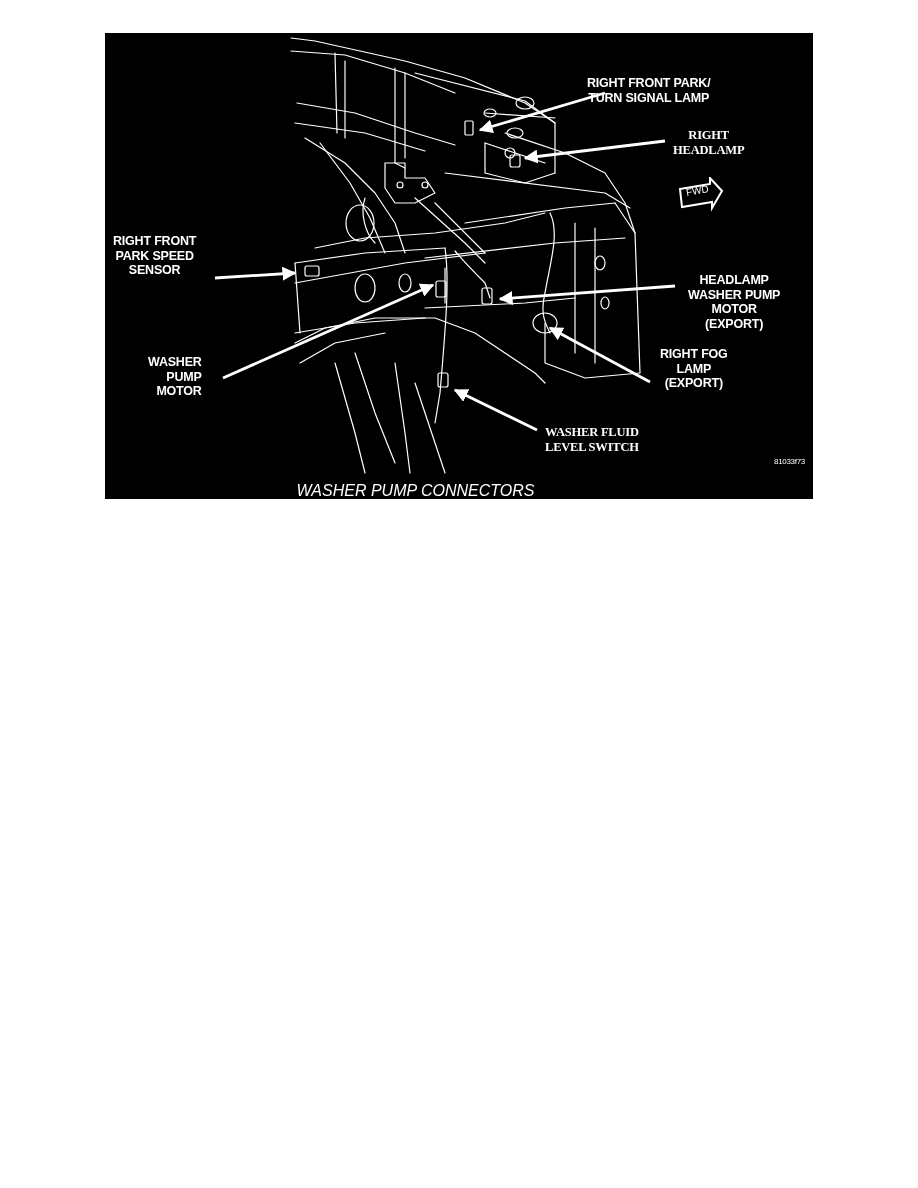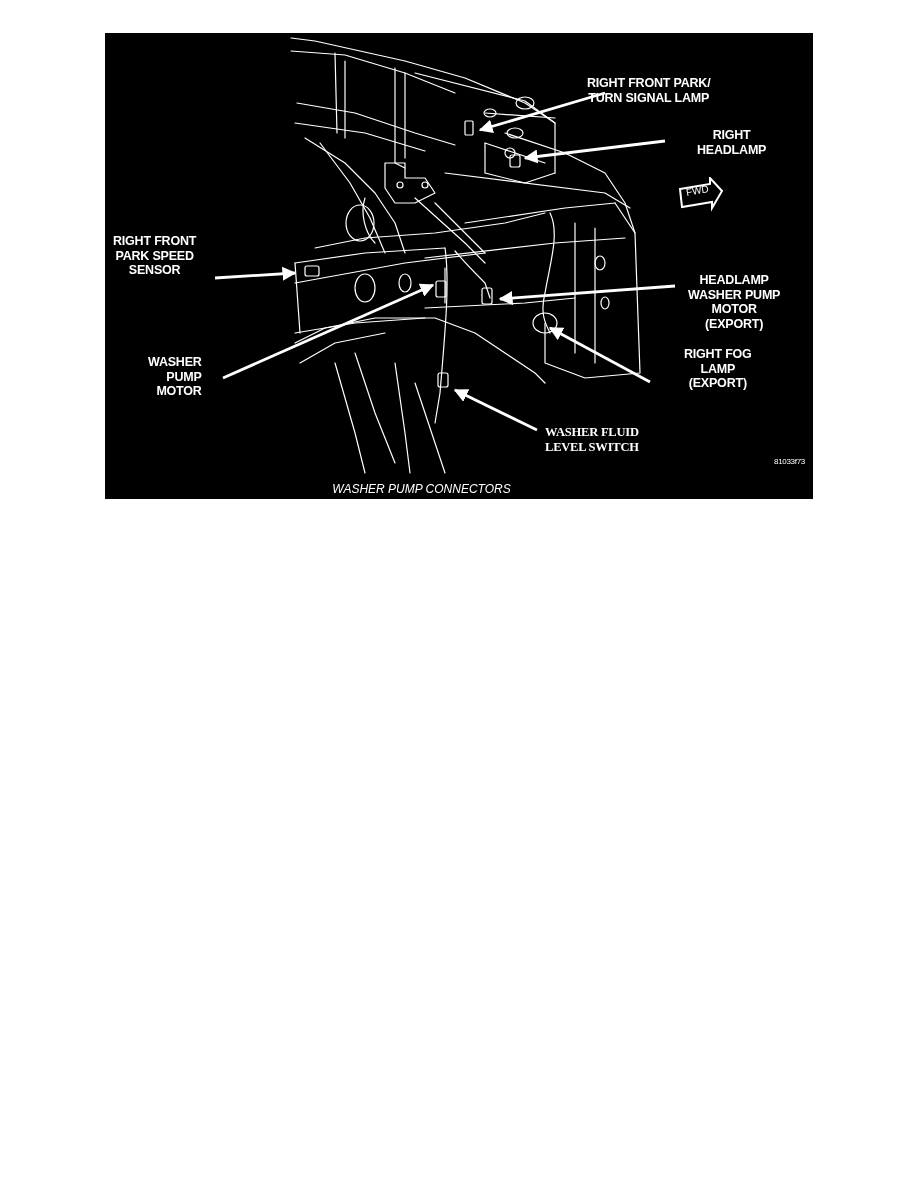--- a/index.html
+++ b/index.html
@@ -109,7 +109,7 @@
 
   <div class="callout" style="left:482px; top:43px;">RIGHT FRONT PARK/
 TURN SIGNAL LAMP</div>
-  <div class="callout" style="left:592px; top:95px;">RIGHT
+  <div class="callout" style="left:568px; top:95px;font-family:Liberation Serif, serif;">RIGHT
 HEADLAMP</div>
   <div class="callout" style="left:8px; top:201px;">RIGHT FRONT
 PARK SPEED

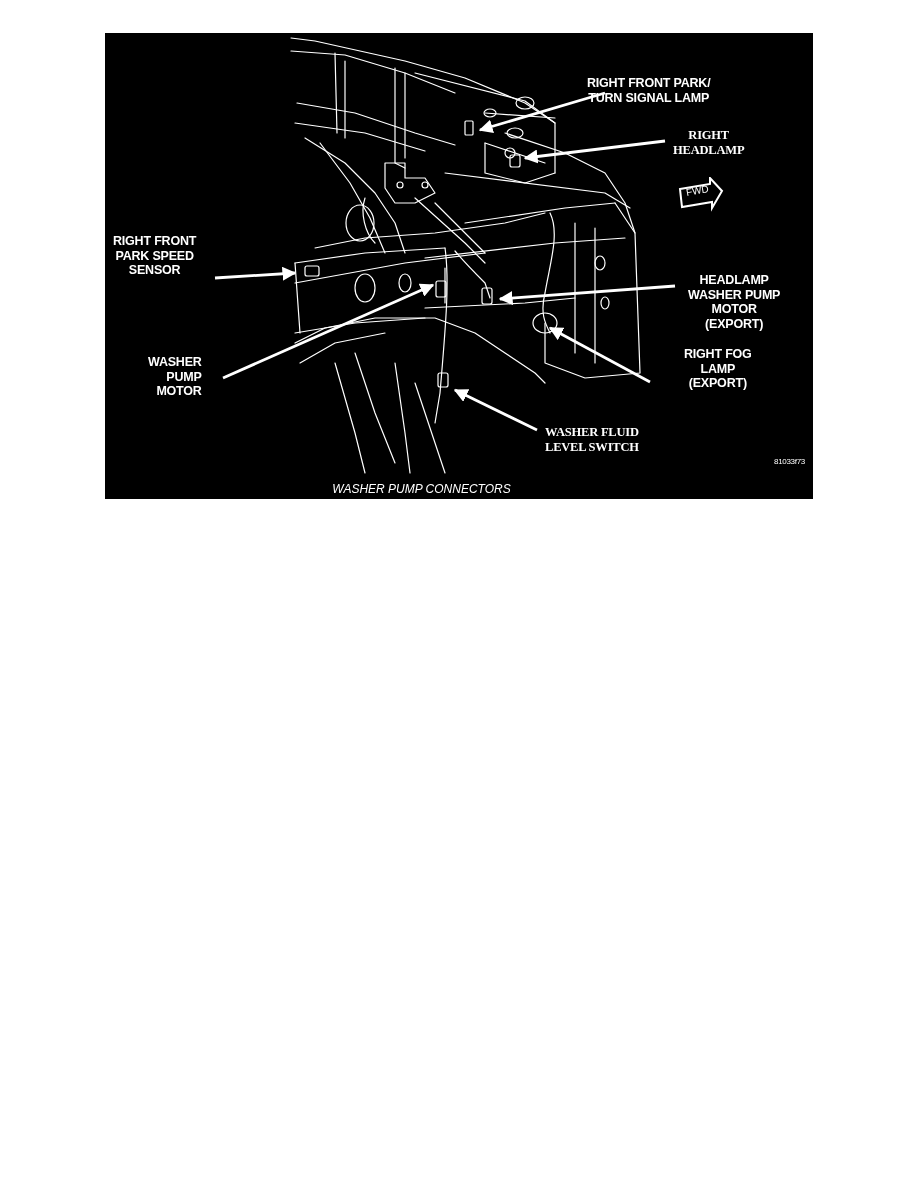--- a/index.html
+++ b/index.html
@@ -121,7 +121,7 @@
   <div class="callout" style="left:43px; top:322px;text-align:right;">WASHER
 PUMP
 MOTOR</div>
-  <div class="callout" style="left:555px; top:314px;margin-left:24px;">RIGHT FOG
+  <div class="callout" style="left:555px; top:314px;">RIGHT FOG
 LAMP
 (EXPORT)</div>
   <div class="callout" style="left:440px; top:392px;font-family:Liberation Serif, serif;">WASHER FLUID

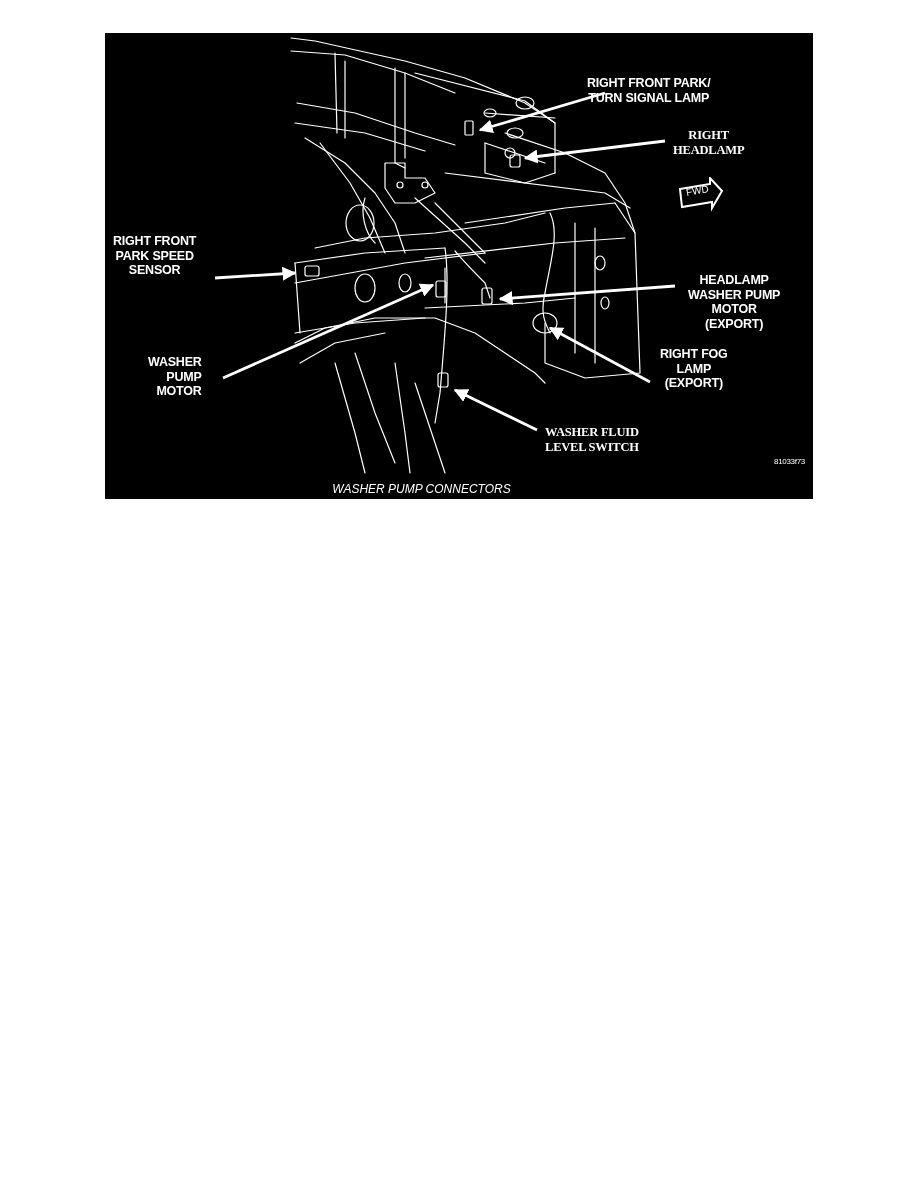--- a/index.html
+++ b/index.html
@@ -8,7 +8,7 @@
   .figure svg.art { position: absolute; left: 0; top: 0; }
   .callout { position: absolute; color: #fff; font-family: "Liberation Sans", sans-serif; font-weight: bold; font-size: 12.5px; line-height: 14.5px; text-align: center; white-space: pre; letter-spacing: -0.2px; }
   .fig-id { position: absolute; color: #fff; font-family: "Liberation Sans", sans-serif; font-size: 8px; letter-spacing: -0.3px; padding-left: 12px; }
-  .caption { position: absolute; left: 18px; width: 597px; top: 449px; text-align: center; color: #fff; font-family: "Liberation Sans", sans-serif; font-style: italic; font-size: 12px; }
+  .caption { position: absolute; left: 12px; width: 597px; top: 449px; text-align: center; color: #fff; font-family: "Liberation Sans", sans-serif; font-style: italic; font-size: 16px; }
   .fwd { position: absolute; left: 572px; top: 144px; }
   .fwd-label { position: absolute; left: 581px; top: 152px; color:#fff; font-size: 10px; font-family: "Liberation Sans", sans-serif; transform: rotate(-10deg); }
 </style>

